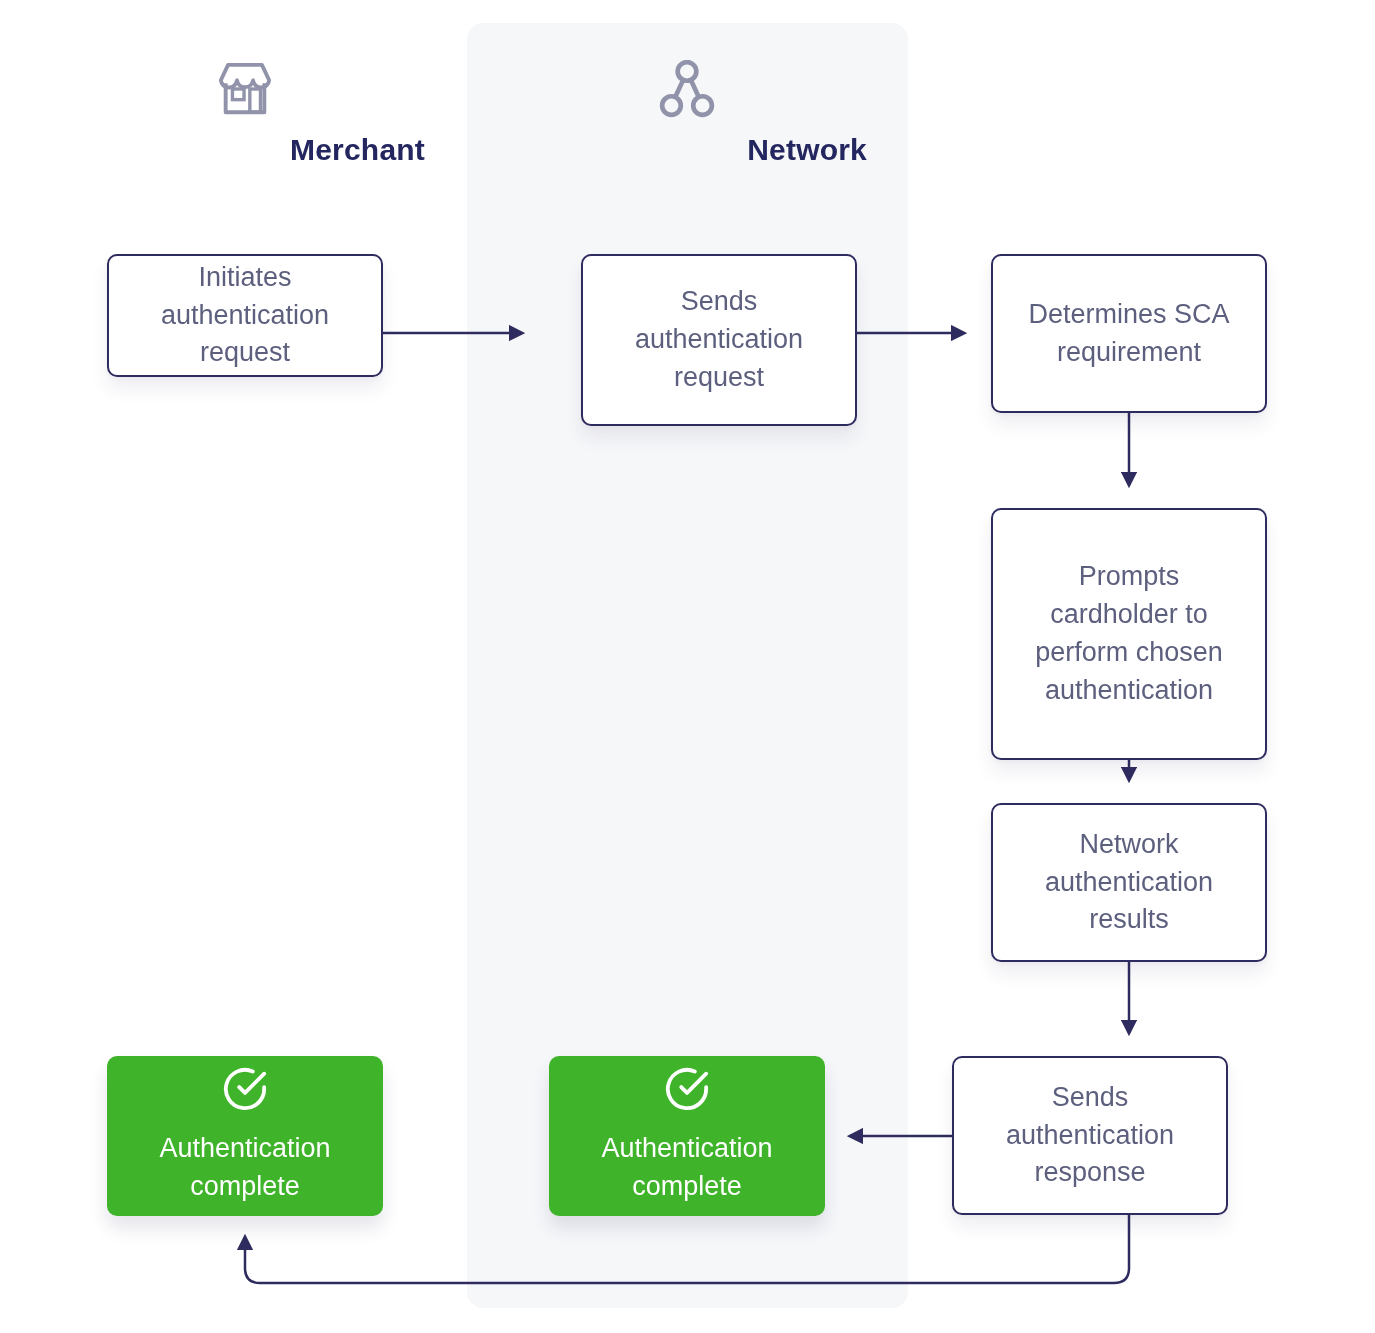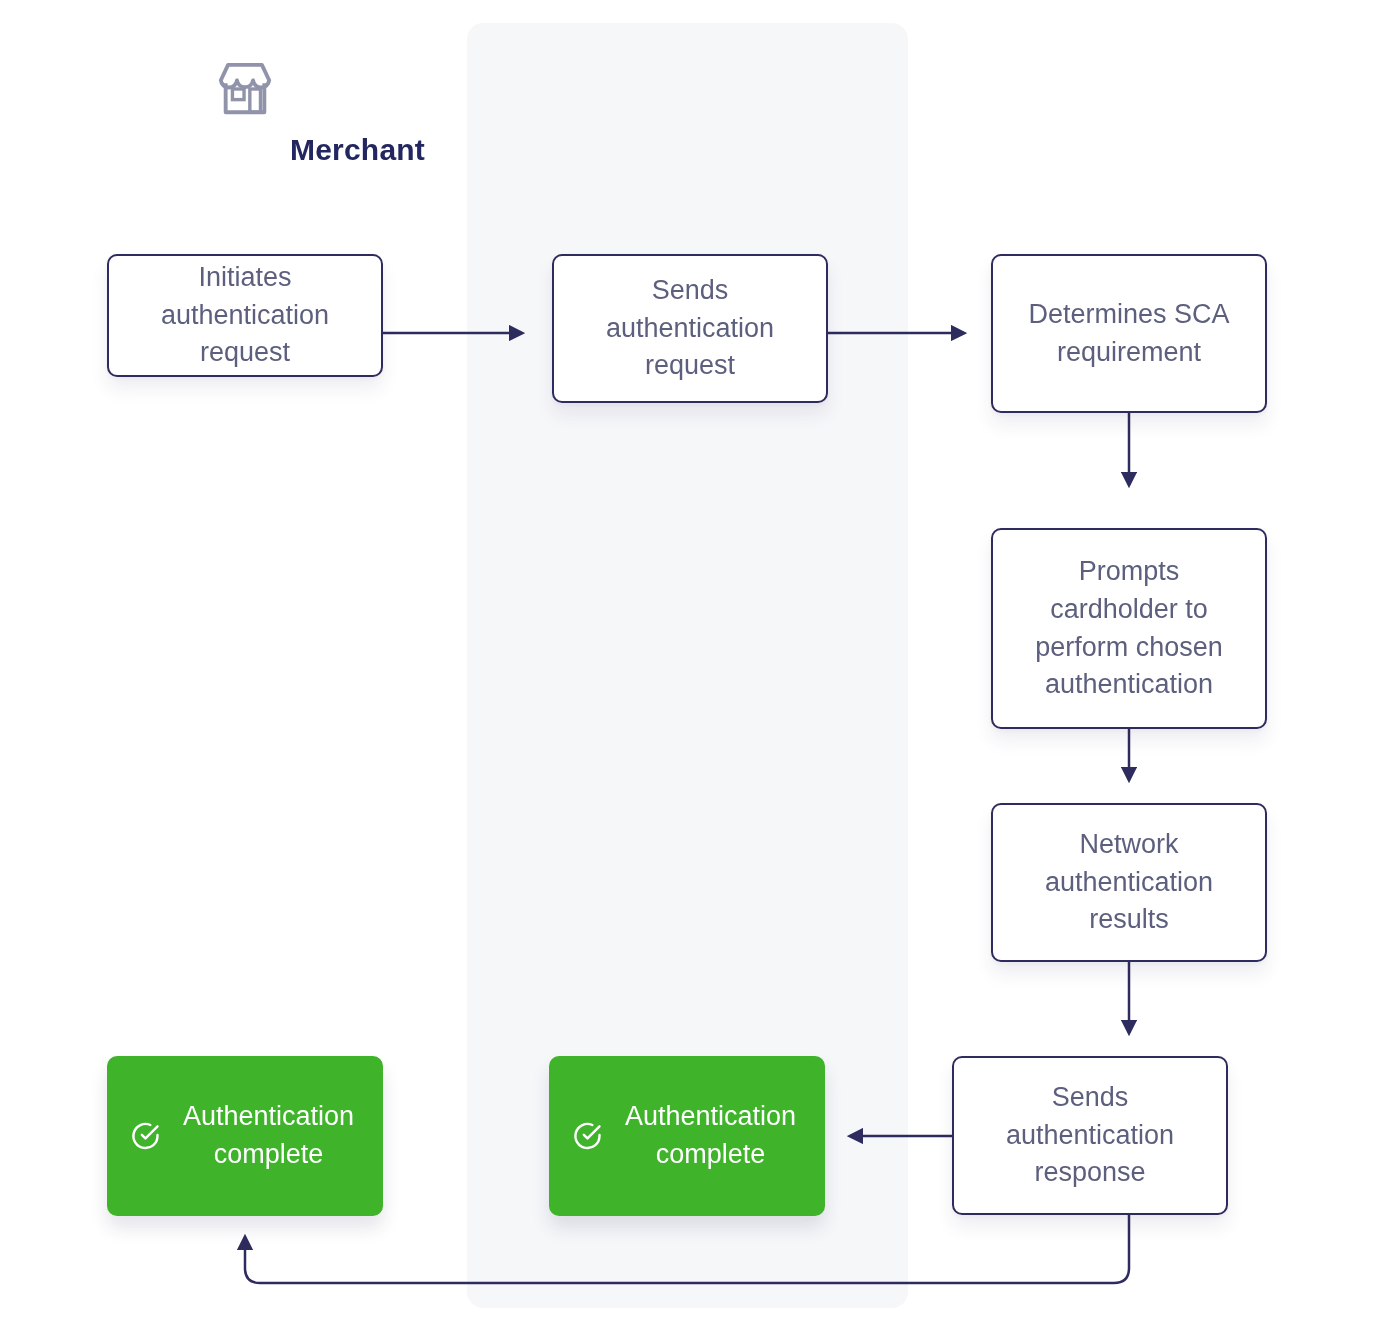--- a/index.html
+++ b/index.html
@@ -129,6 +129,18 @@
     <div class="label">Merchant</div>
   </div>
 
+  <div class="col-header" style="left:507px">
+    <div class="icon-wrap">
+      <svg width="58" height="58" viewBox="0 0 56 56">
+        <circle class="icon-gray" stroke-width="4.5" cx="28" cy="11" r="9"></circle>
+        <circle class="icon-gray" stroke-width="4.5" cx="13" cy="44" r="9"></circle>
+        <circle class="icon-gray" stroke-width="4.5" cx="43" cy="44" r="9"></circle>
+        <line class="icon-gray" stroke-width="4.5" x1="24.3" y1="19.2" x2="16.7" y2="35.8"></line>
+        <line class="icon-gray" stroke-width="4.5" x1="31.7" y1="19.2" x2="39.3" y2="35.8"></line>
+      </svg>
+    </div>
+    <div class="label">Network</div>
+  </div>
 
 
   <div class="node" style="left:107px; top:254px; height:123px">

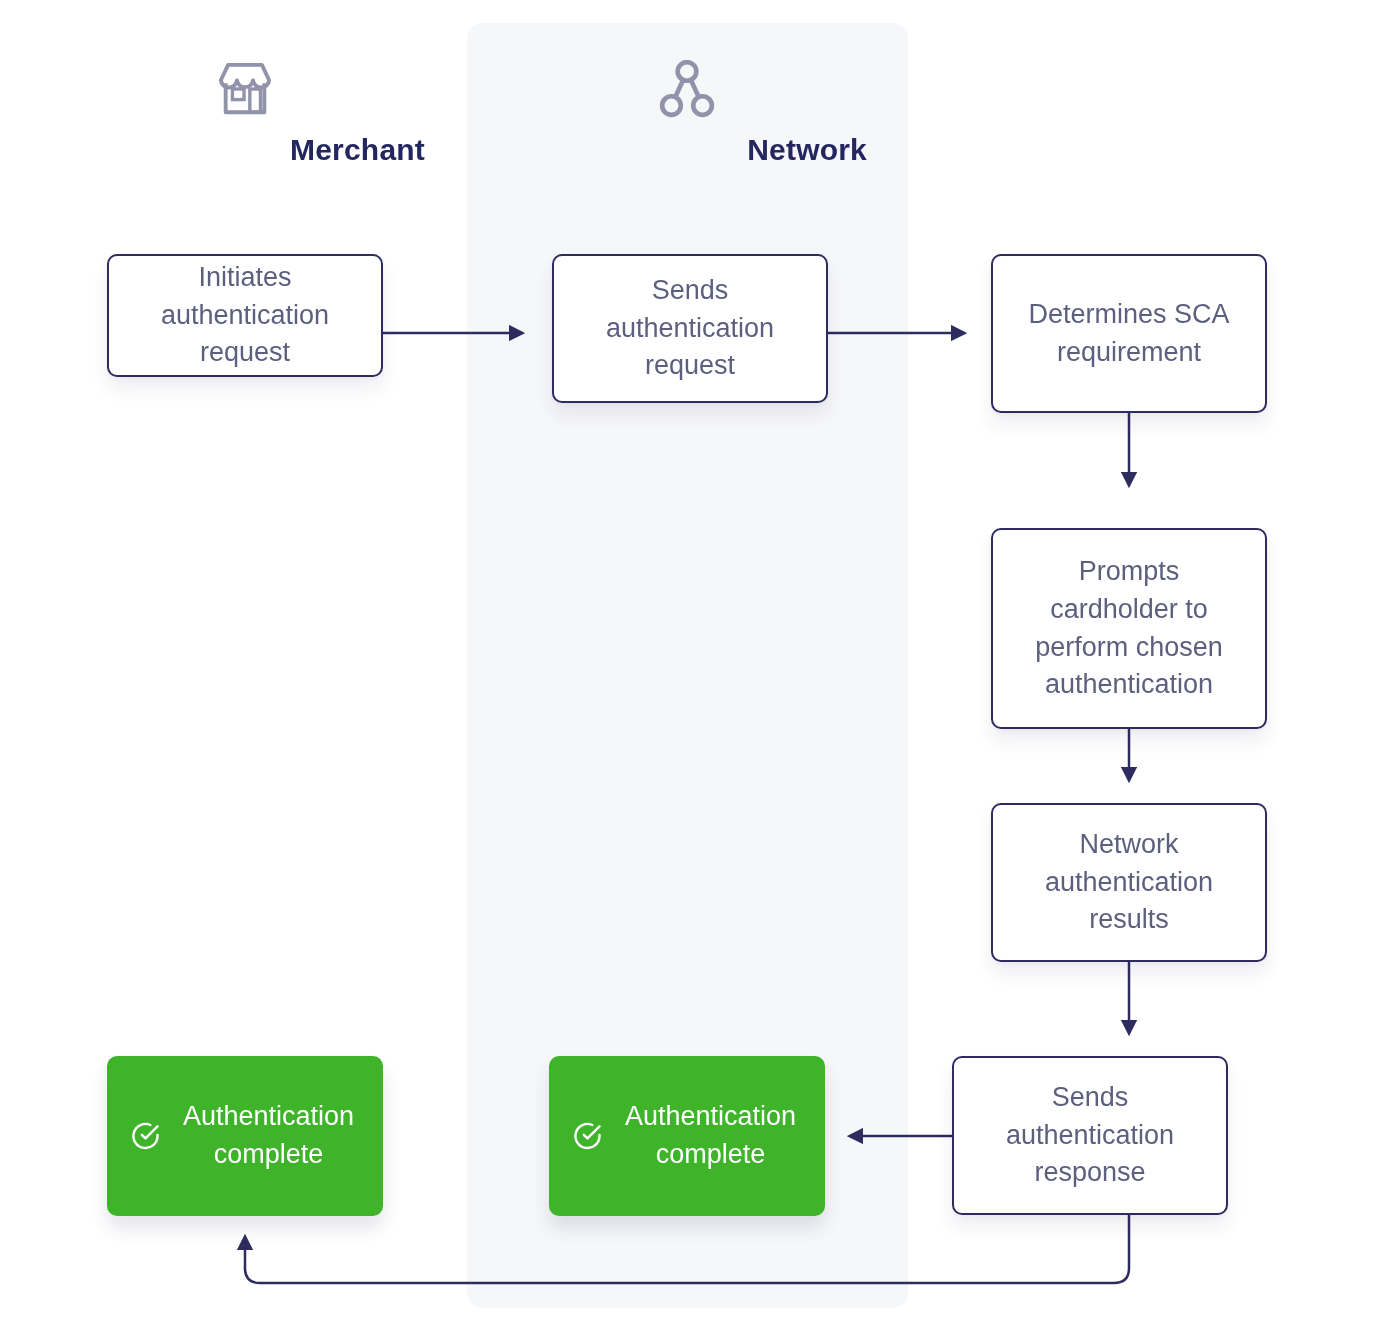--- a/index.html
+++ b/index.html
@@ -147,7 +147,7 @@
     <span>Initiates authentication request</span>
   </div>
 
-  <div class="node" style="left:552px; top:254px; height:149px">
+  <div class="node" style="left:581px; top:254px; height:172px">
     <span>Sends authentication request</span>
   </div>
 

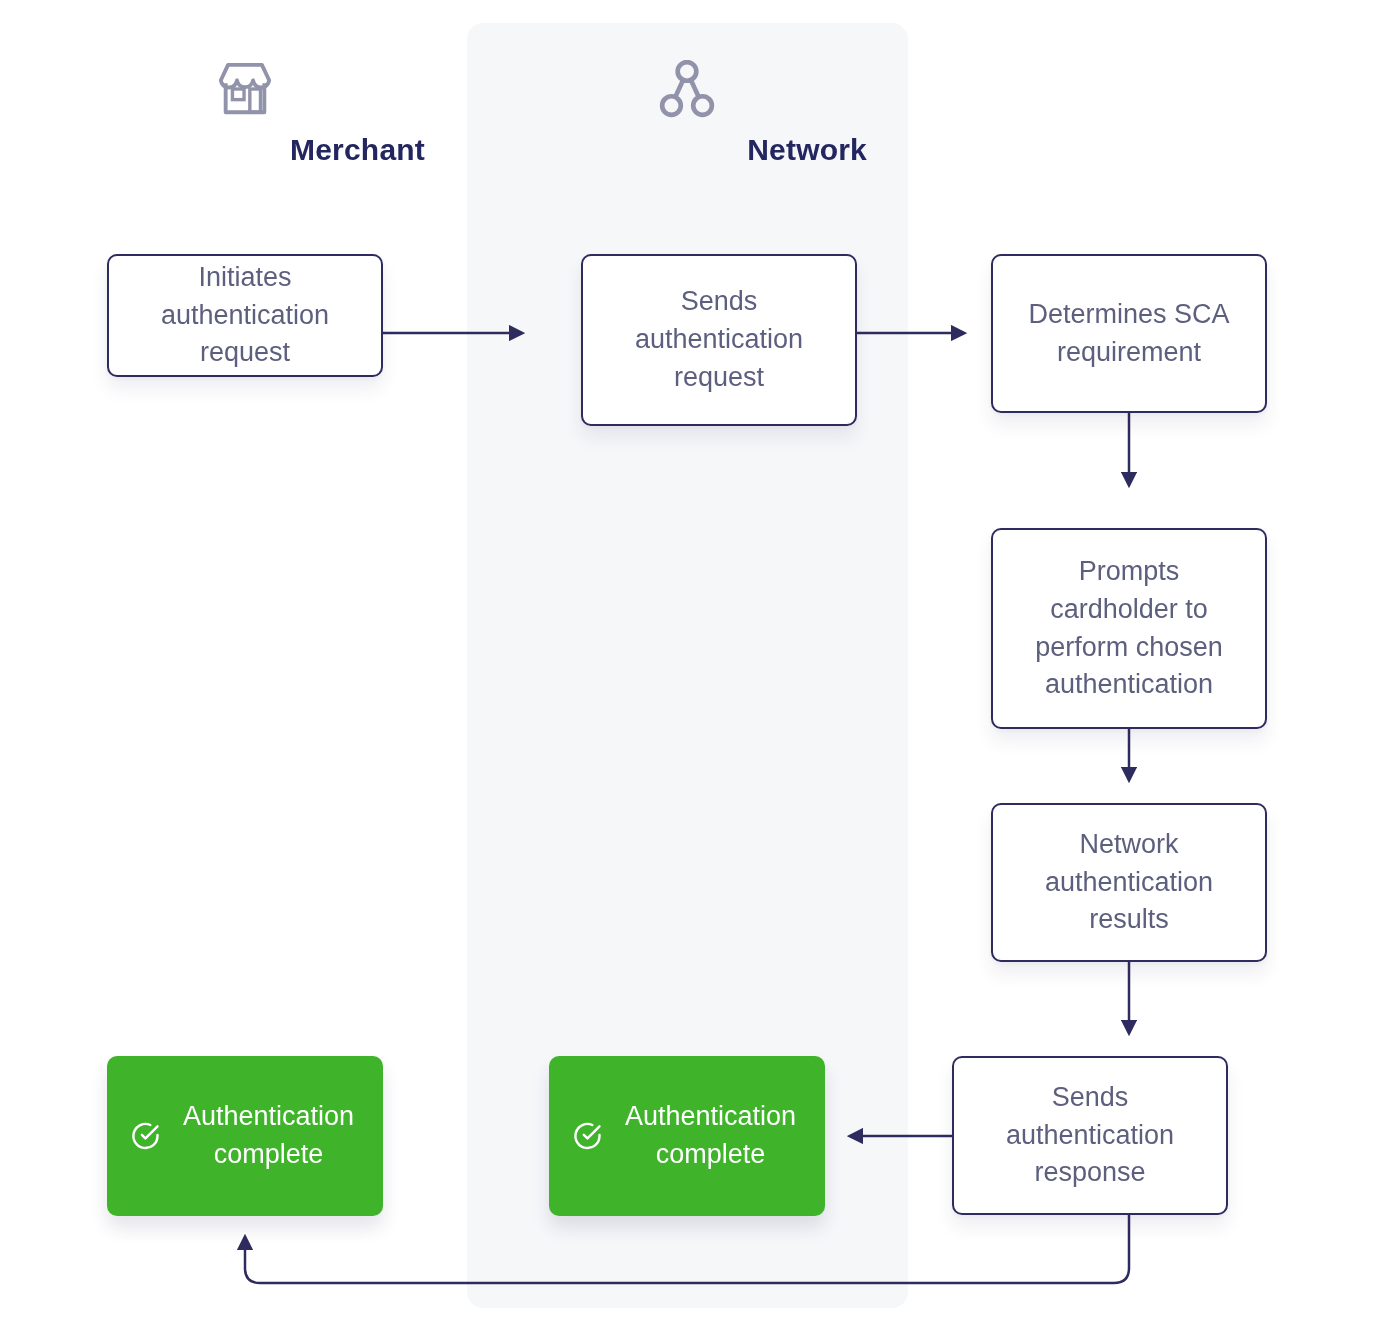--- a/index.html
+++ b/index.html
@@ -155,7 +155,7 @@
     <span>Determines SCA requirement</span>
   </div>
 
-  <div class="node" style="left:991px; top:528px; height:201px">
+  <div class="node" style="left:991px; top:508px; height:252px">
     <span>Prompts cardholder to perform chosen authentication</span>
   </div>
 

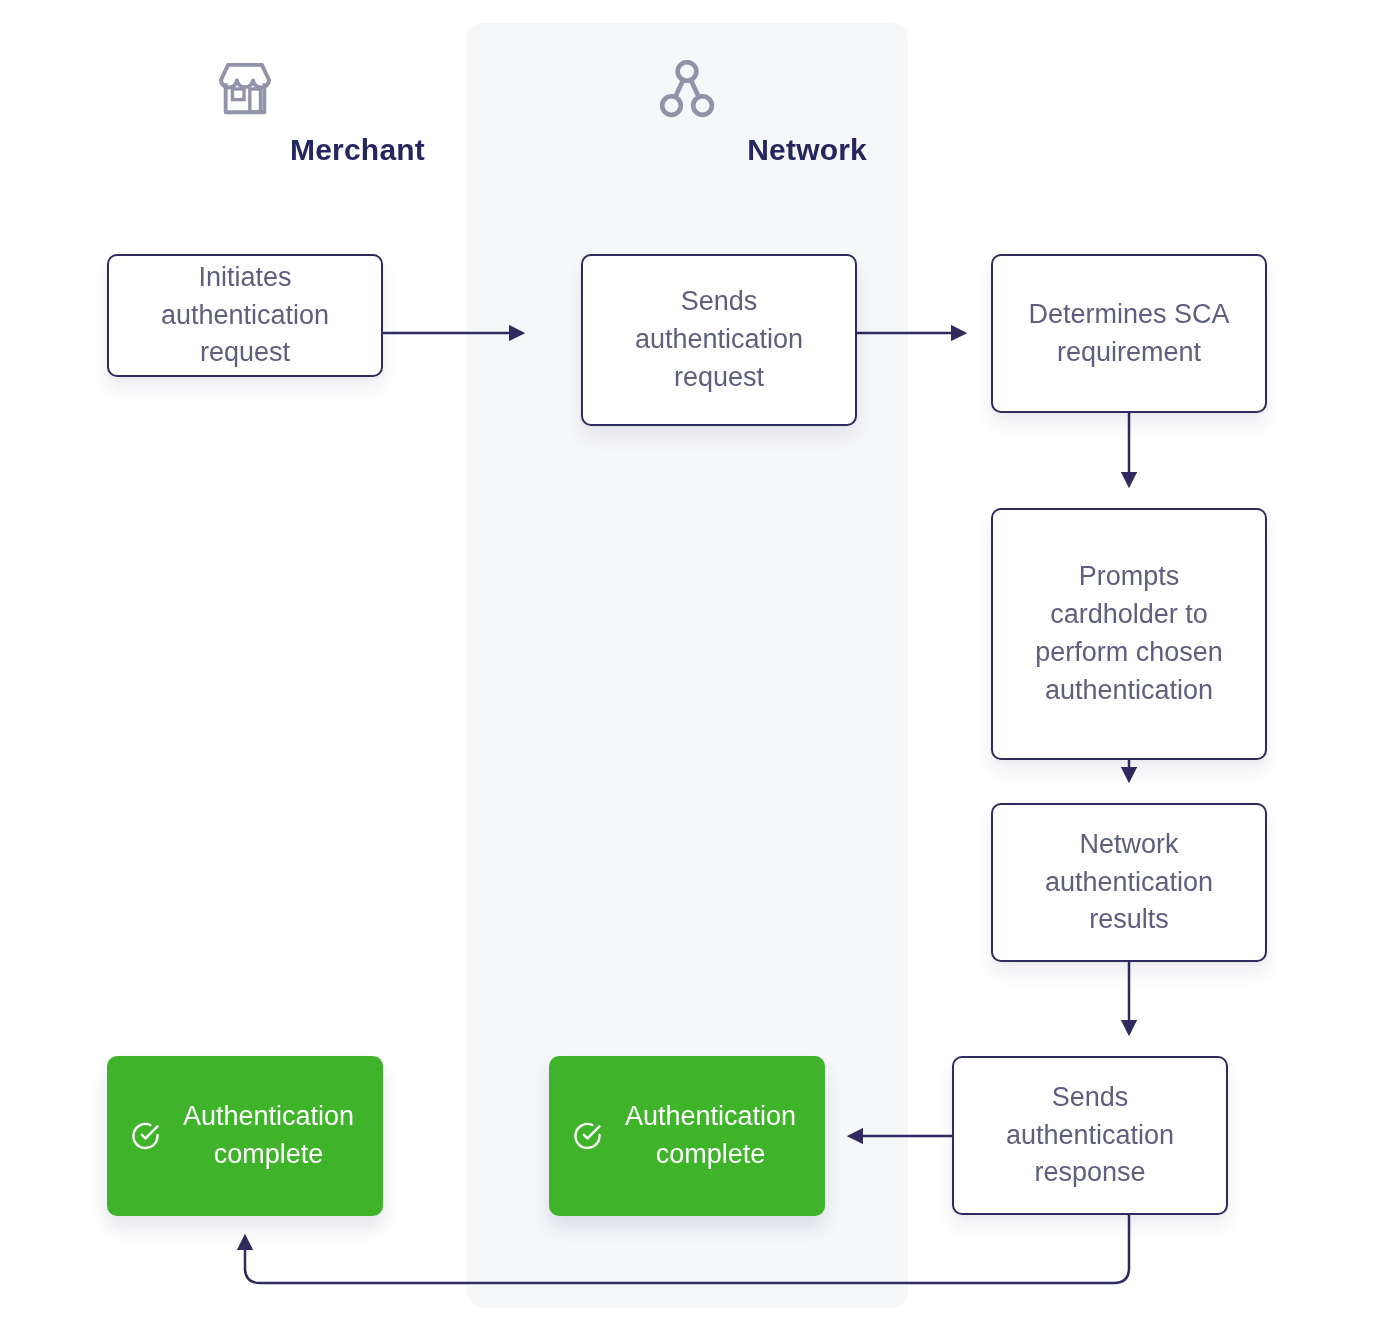--- a/index.html
+++ b/index.html
@@ -86,7 +86,7 @@
     background: var(--green, #3fb42a);
     border: none;
     color: #ffffff;
-    flex-direction: row;
+    flex-direction: column;
     gap: 18px;
     box-shadow: 0 12px 18px rgba(45, 42, 94, 0.12);
   }

